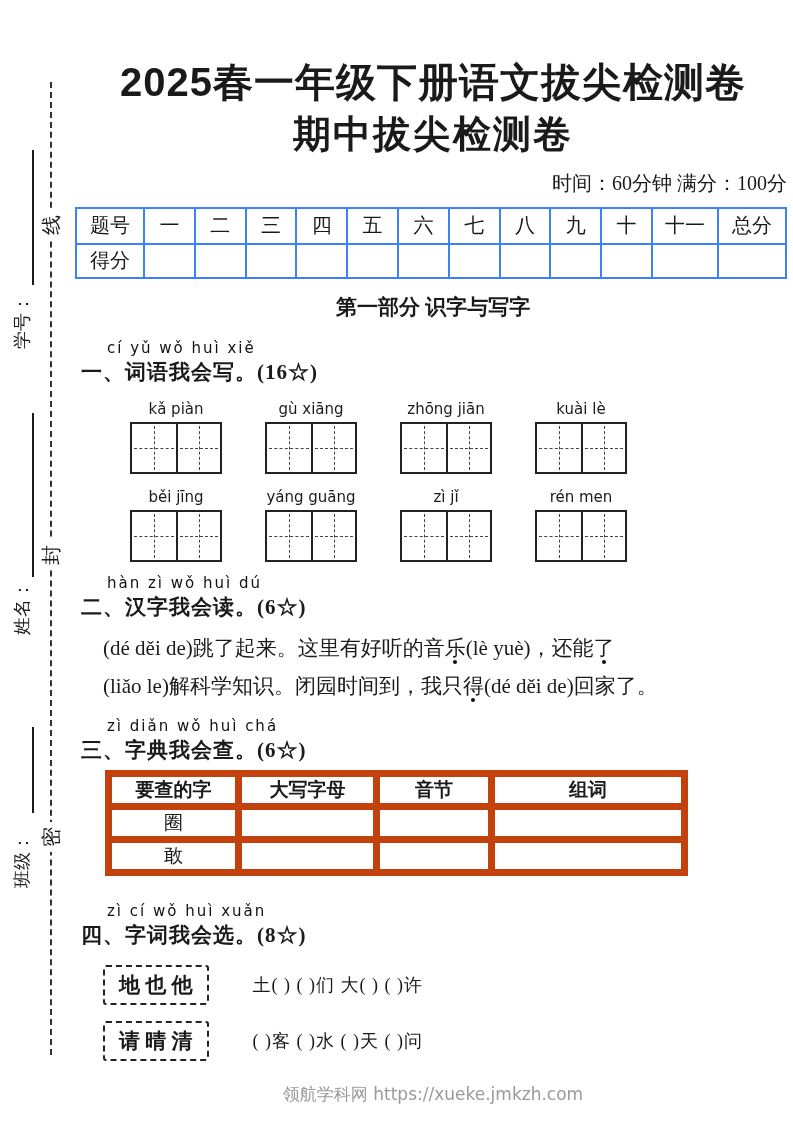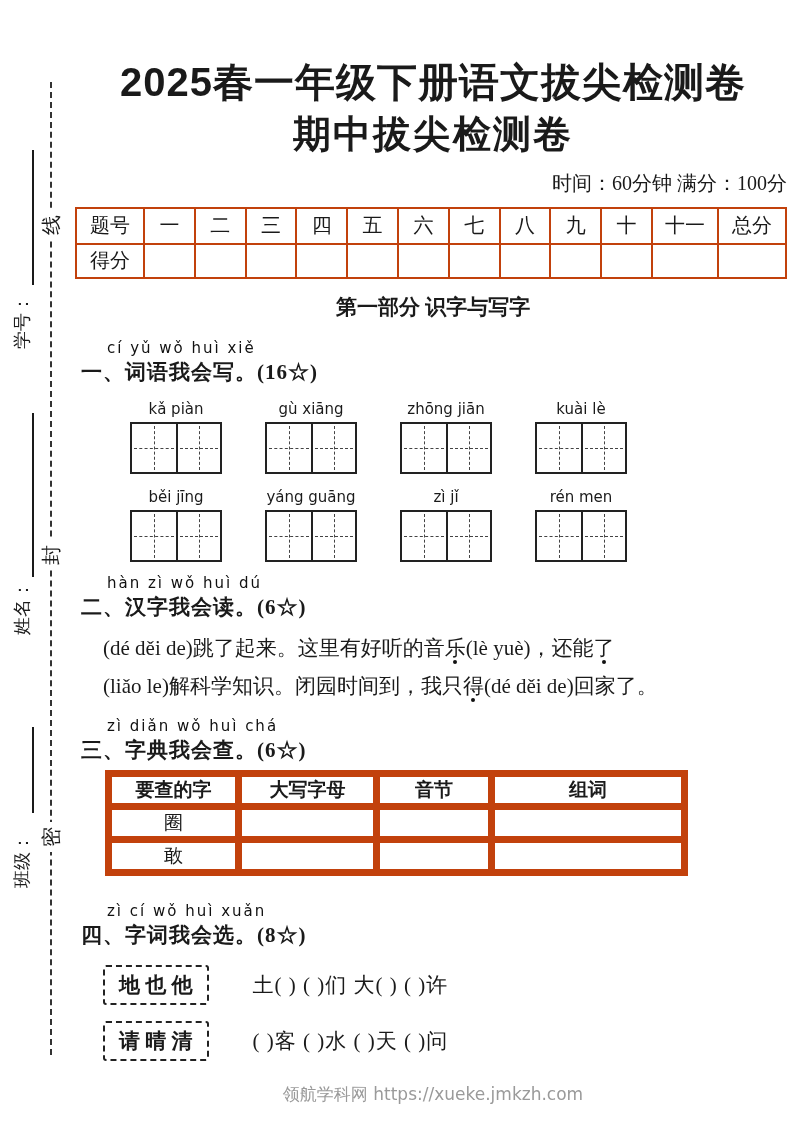--- a/index.html
+++ b/index.html
@@ -37,7 +37,7 @@
 
   table.score { margin-top:10px; width:712px; border-collapse:collapse; table-layout:fixed; }
   table.score td {
-    border:2px solid #c2410c; text-align:center; font-size:20px;
+    border:2px solid #3b82f6; text-align:center; font-size:20px;
     height:36px; overflow:hidden;
   }
   table.score tr:last-child td { height:34px; }

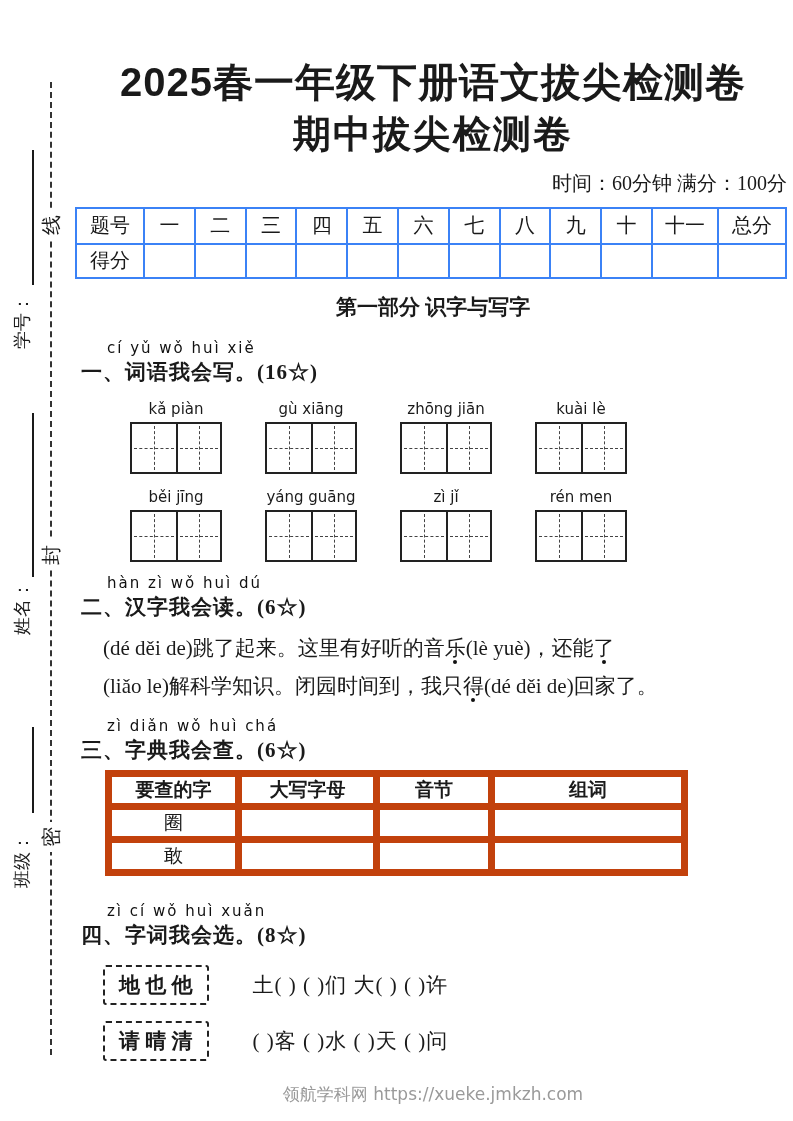--- a/index.html
+++ b/index.html
@@ -86,7 +86,7 @@
   .choose-row { display:flex; align-items:center; margin-left:28px; margin-top:16px; }
   .choice-box { border:2px dashed #222; border-radius:3px; padding:4px 14px;
                 font-size:21px; font-weight:bold; white-space:nowrap; }
-  .blank-line { margin-left:44px; font-size:21px; white-space:nowrap; letter-spacing:1px;text-align:right; }
+  .blank-line { margin-left:44px; font-size:18px; white-space:nowrap; letter-spacing:1px;text-align:right; }
 
   .watermark { margin-top:22px; text-align:center; font-size:17px; color:#9a9a9a;
                font-family:"DejaVu Sans", sans-serif; }

